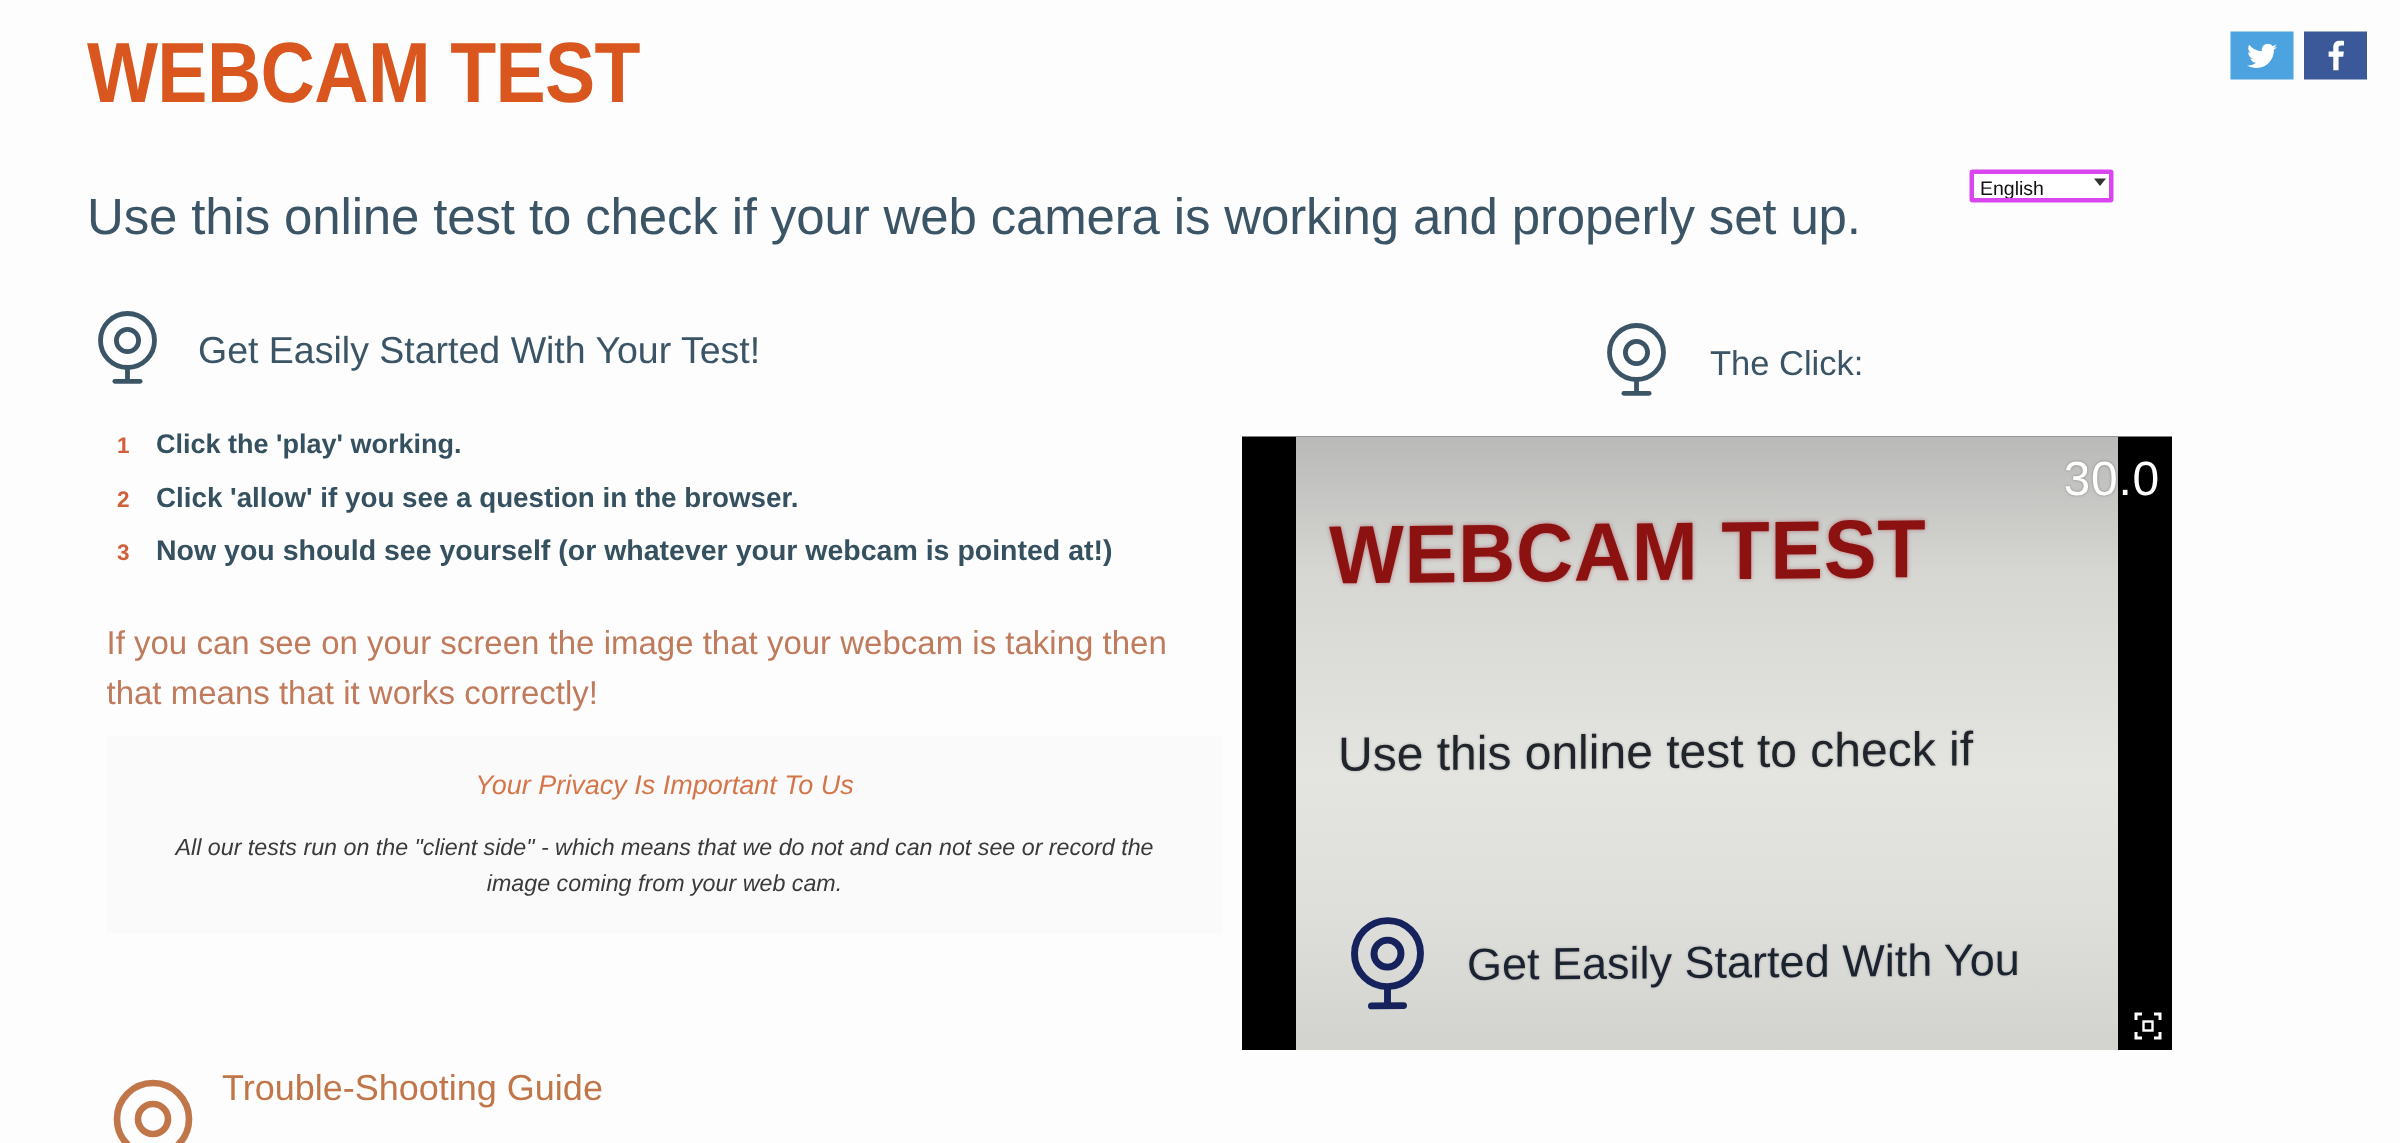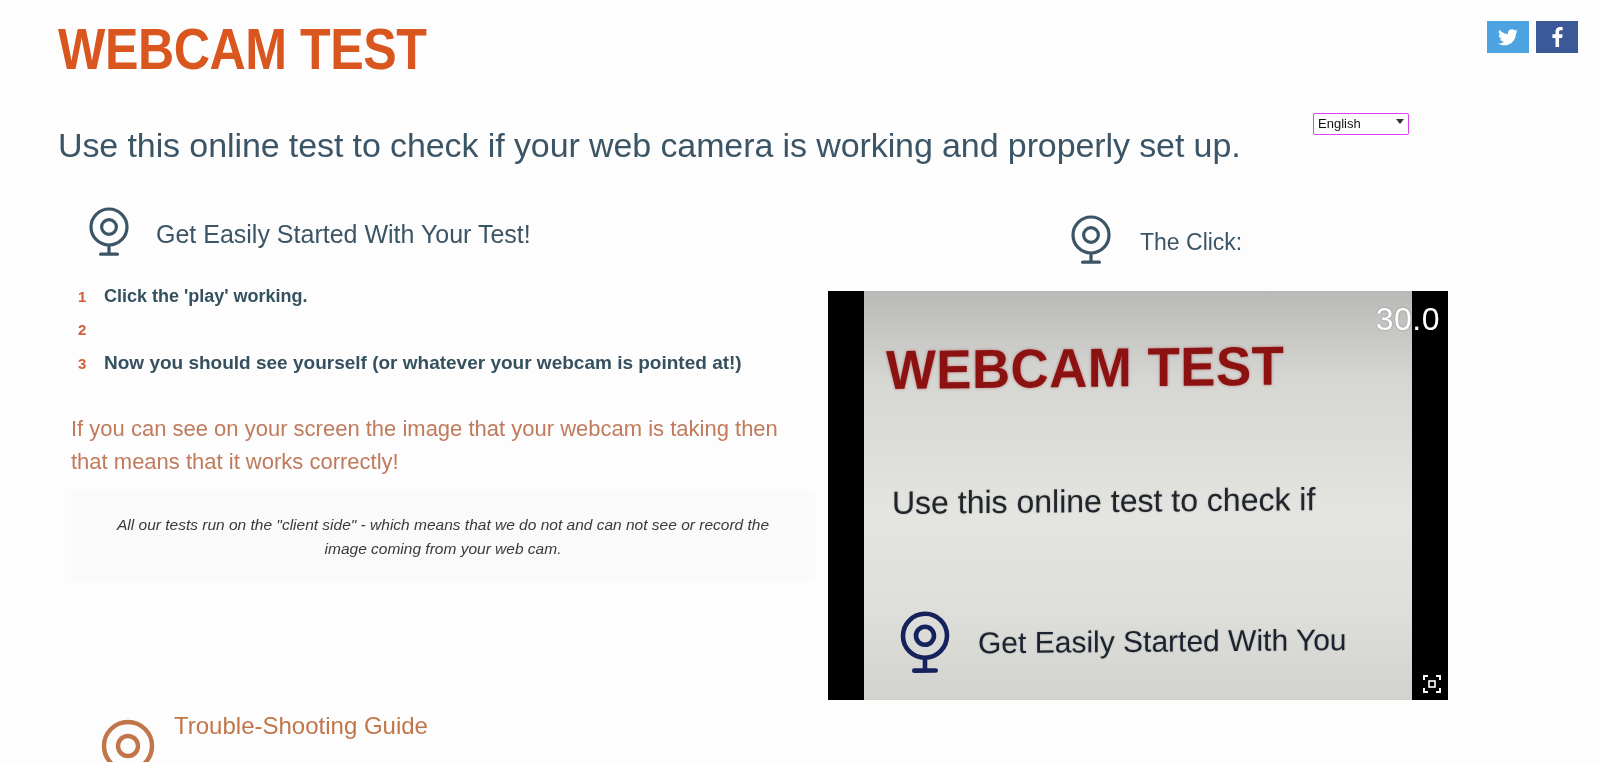--- a/index.html
+++ b/index.html
@@ -71,7 +71,7 @@
     font-size: 13px;
     color: #111;
     background: #fff;
-    border: 1px solid #d946ef;
+    border: 3px solid #d946ef;
     border-radius: 2px;
     padding: 0 18px 0 4px;
     line-height: 20px;

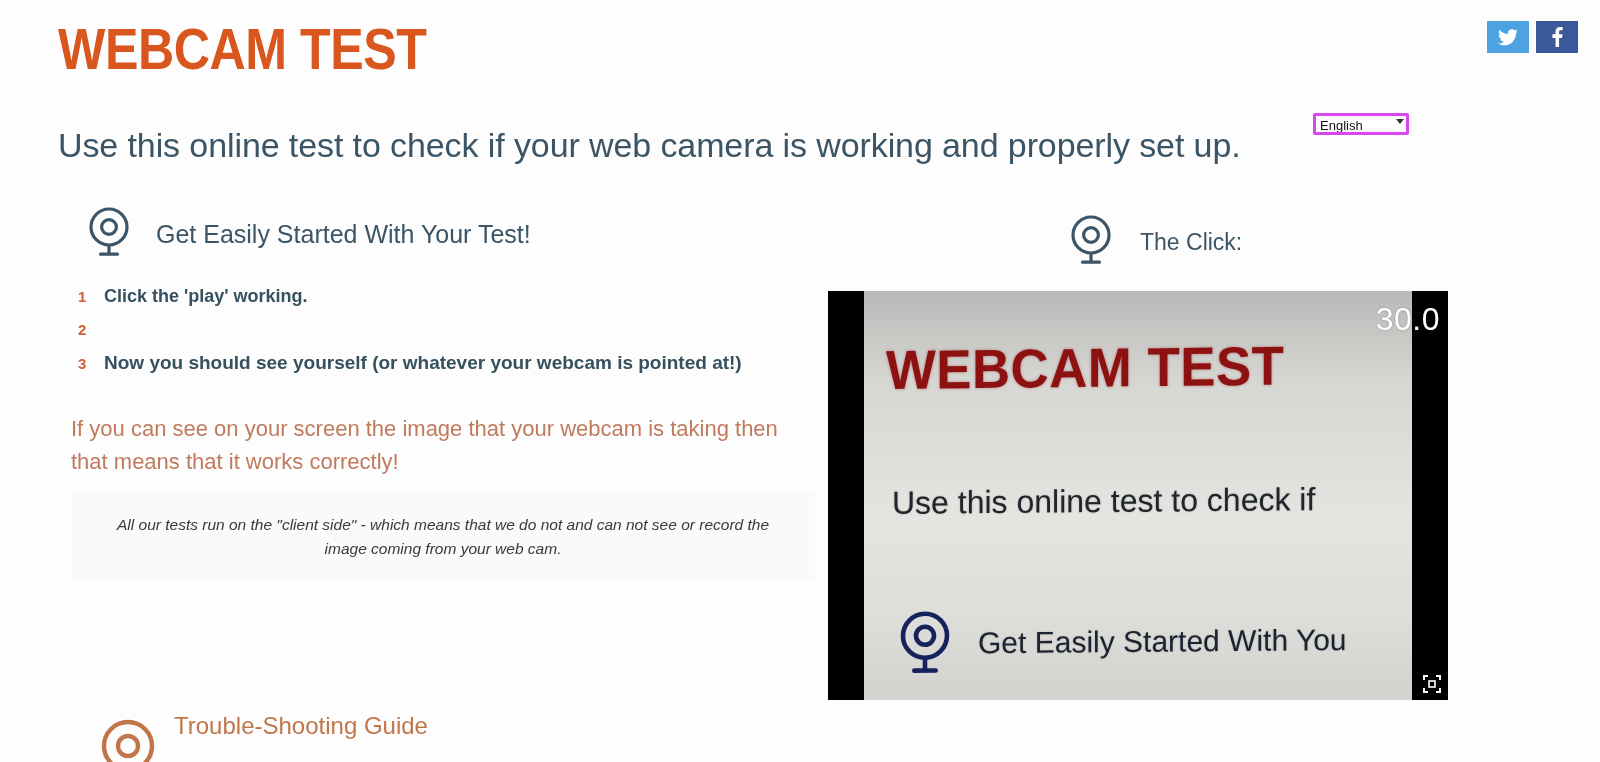--- a/index.html
+++ b/index.html
@@ -99,7 +99,7 @@
     font-weight: 400;
     white-space: nowrap;
   }
-  #head-started { left: 88px; top: 206px; }
+  #head-started { left: 64px; top: 206px; }
   #head-started .sec-title { margin-left: 26px; font-size: 25px; }
   #head-test { left: 1070px; top: 214px; }
   #head-test .sec-title { margin-left: 28px; font-size: 23px; }

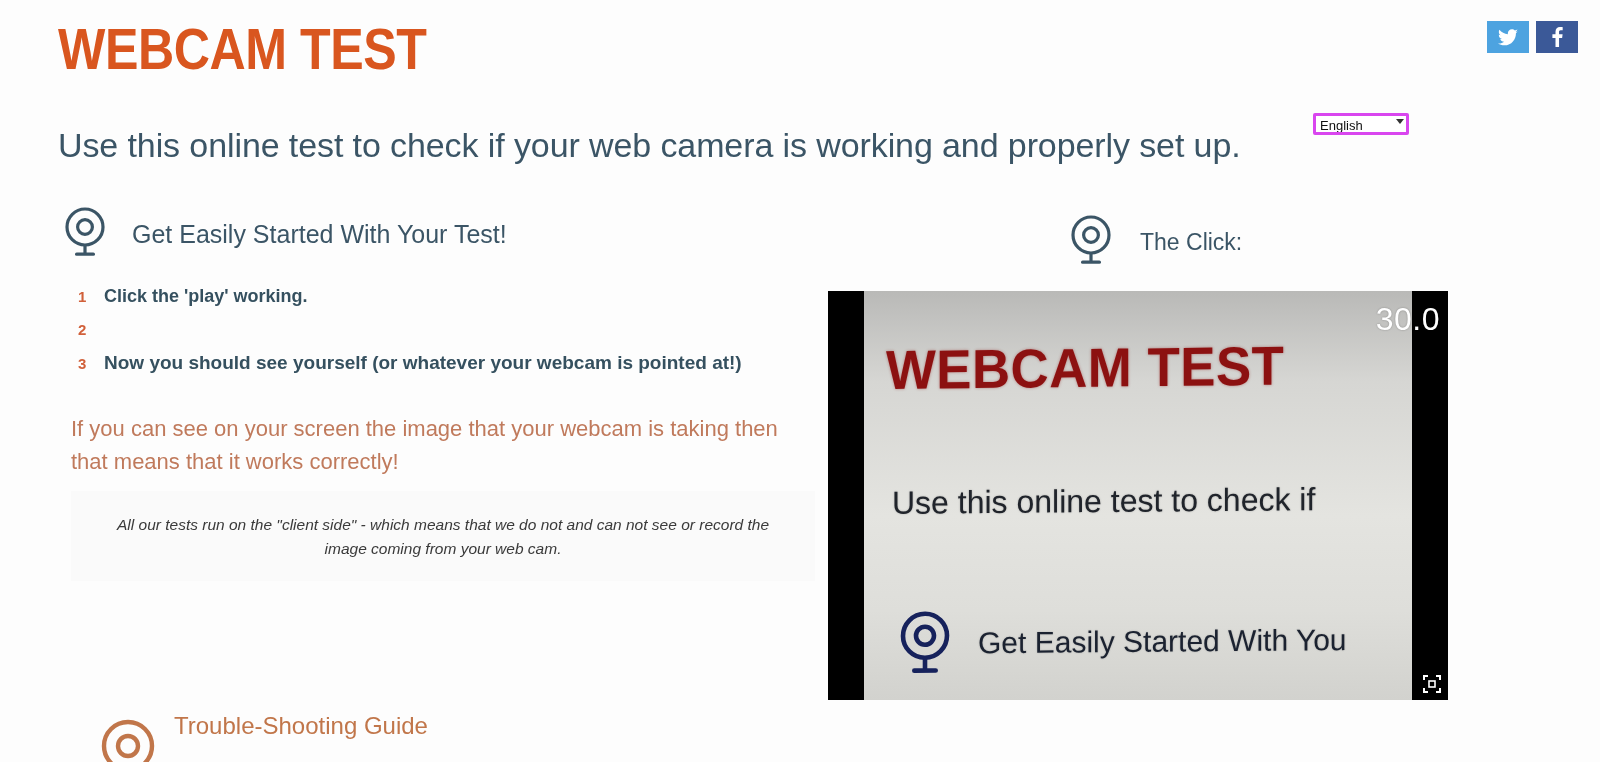--- a/index.html
+++ b/index.html
@@ -300,6 +300,7 @@
     </div>
     <div class="step">
       <span class="step-num">2</span>
+      <span class="step-text">Click 'allow' if you see a question in the browser.</span>
     </div>
     <div class="step">
       <span class="step-num">3</span>

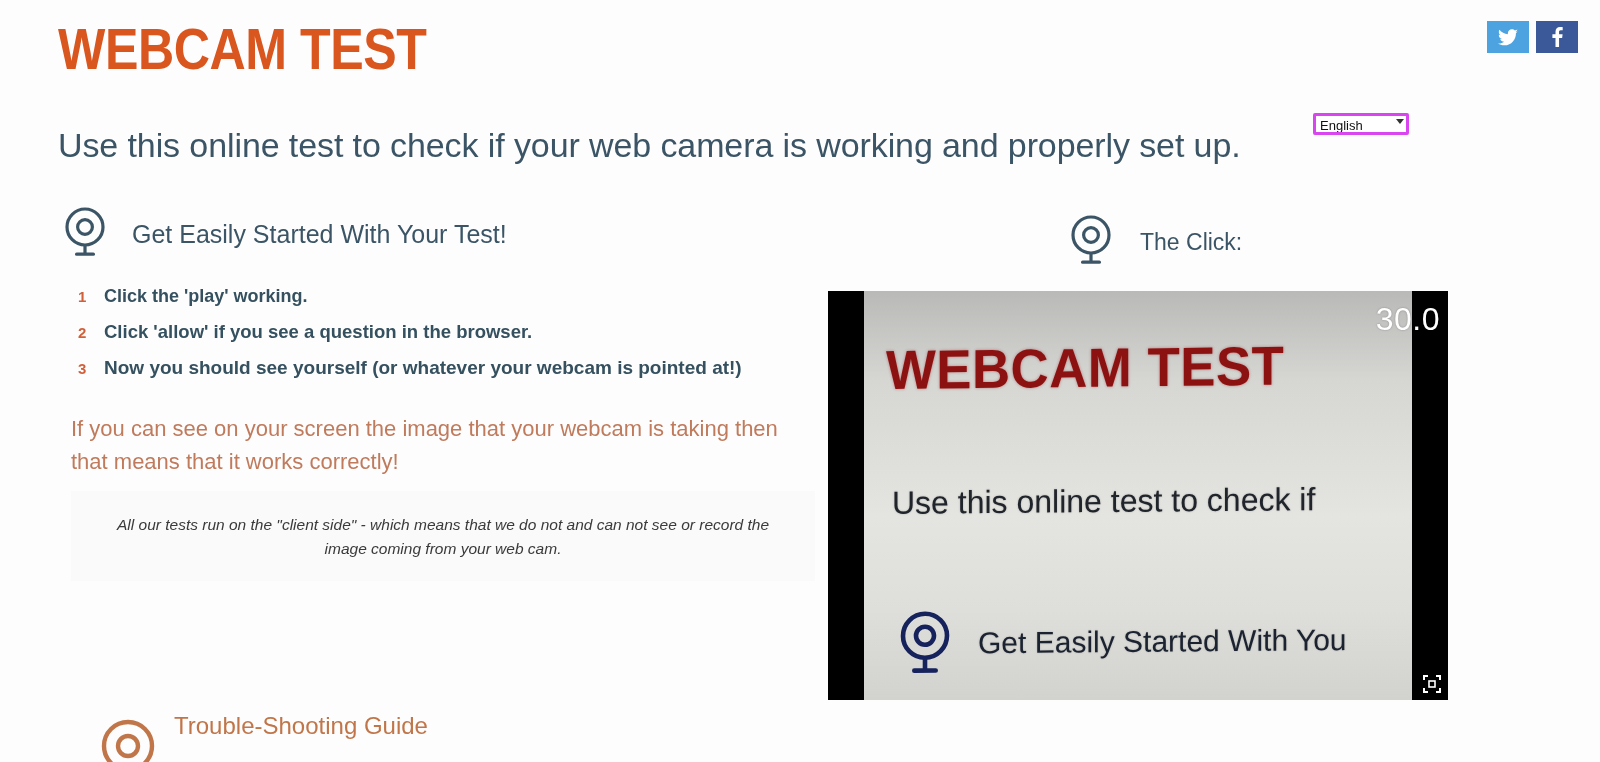--- a/index.html
+++ b/index.html
@@ -311,6 +311,7 @@
   <div class="note">If you can see on your screen the image that your webcam is taking then that means that it works correctly!</div>
 
   <div class="privacy">
+    <div class="privacy-title">Your Privacy Is Important To Us</div>
     <div class="privacy-body">All our tests run on the "client side" - which means that we do not and can not see or record the image coming from your web cam.</div>
   </div>
 

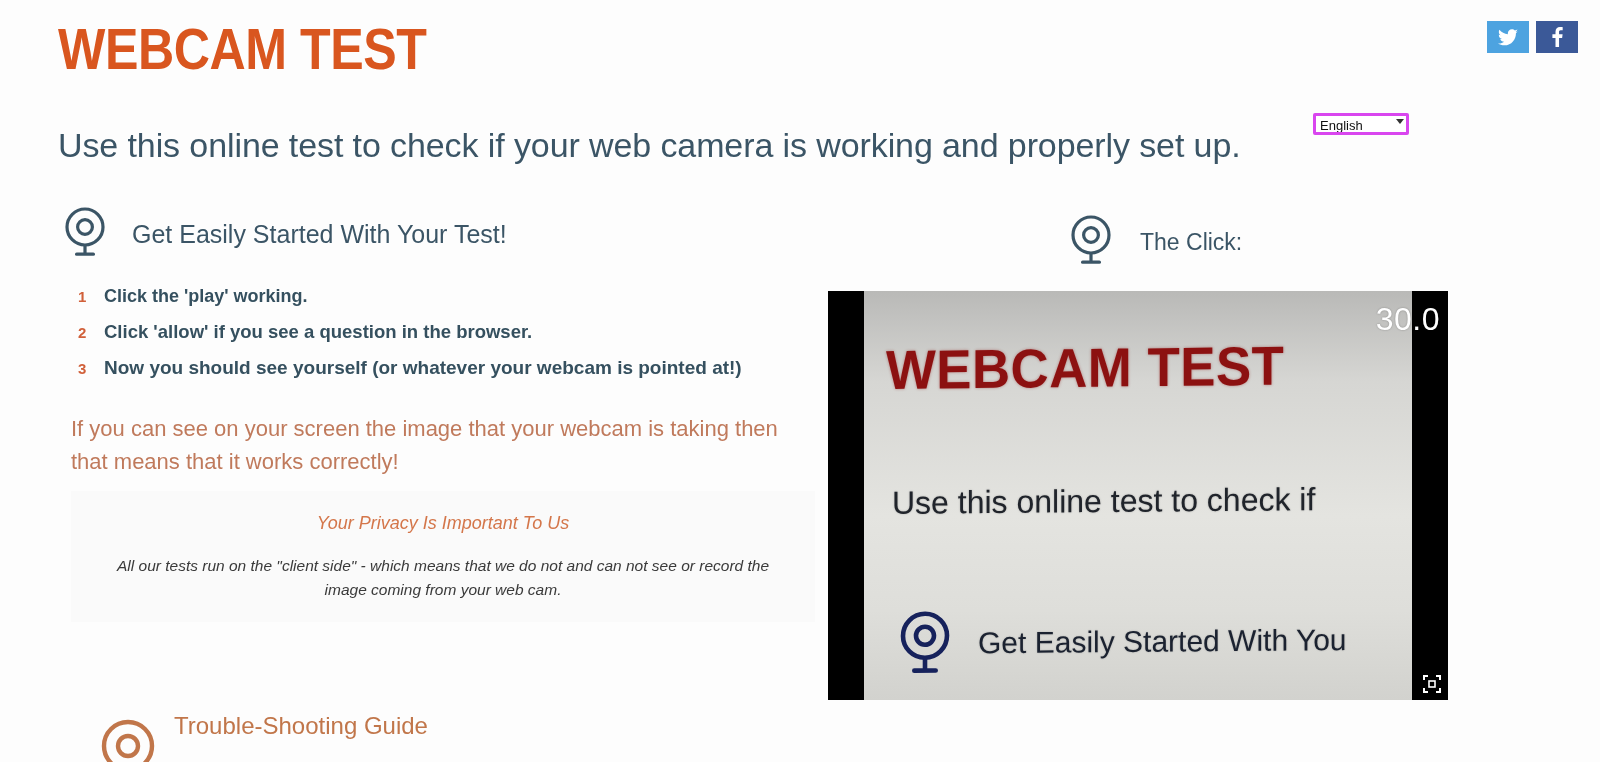--- a/index.html
+++ b/index.html
@@ -166,7 +166,7 @@
   
   #head-trouble {
     position: absolute;
-    left: 100px; top: 712px;
+    left: 74px; top: 712px;
     display: flex;
     align-items: center;
   }

